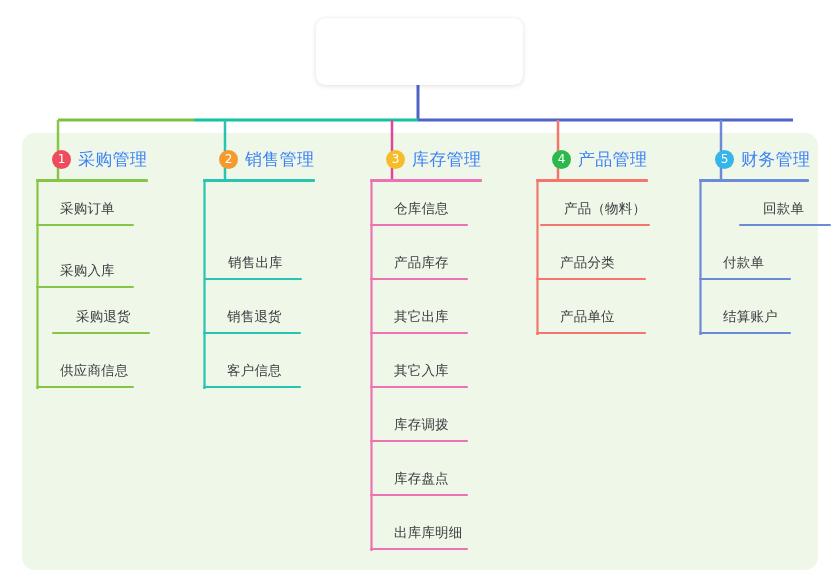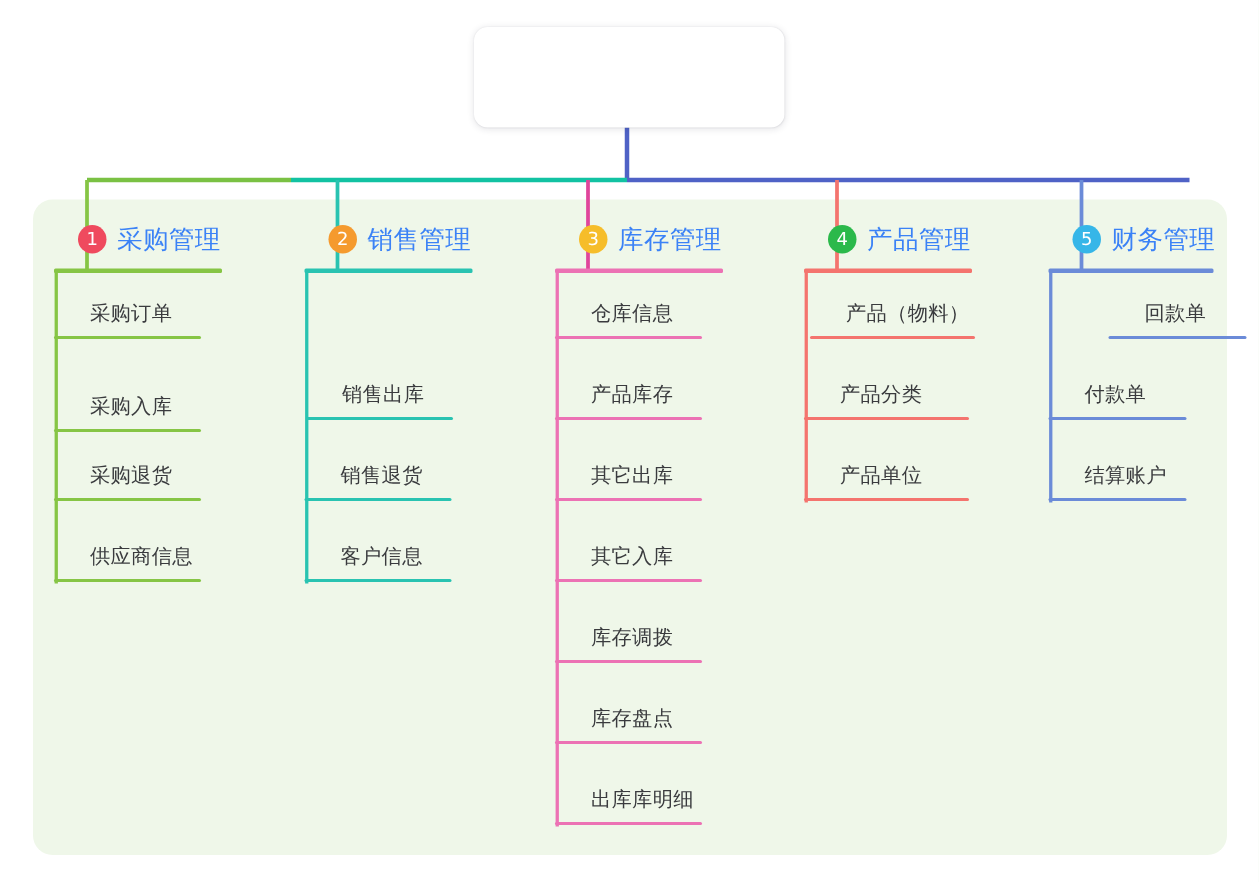--- a/index.html
+++ b/index.html
@@ -165,7 +165,7 @@
         <div class="leaf-label">采购入库</div>
         <div class="leaf-rule" style="background: rgb(134, 197, 69); width: 98px;"></div>
       </div>
-      <div class="leaf" style="left: 0px; top: 162px;">
+      <div class="leaf" style="left: 0px; top: 162px; padding-left: 16px;">
         <div class="leaf-label">采购退货</div>
         <div class="leaf-rule" style="background: rgb(134, 197, 69); width: 98px;"></div>
       </div>

